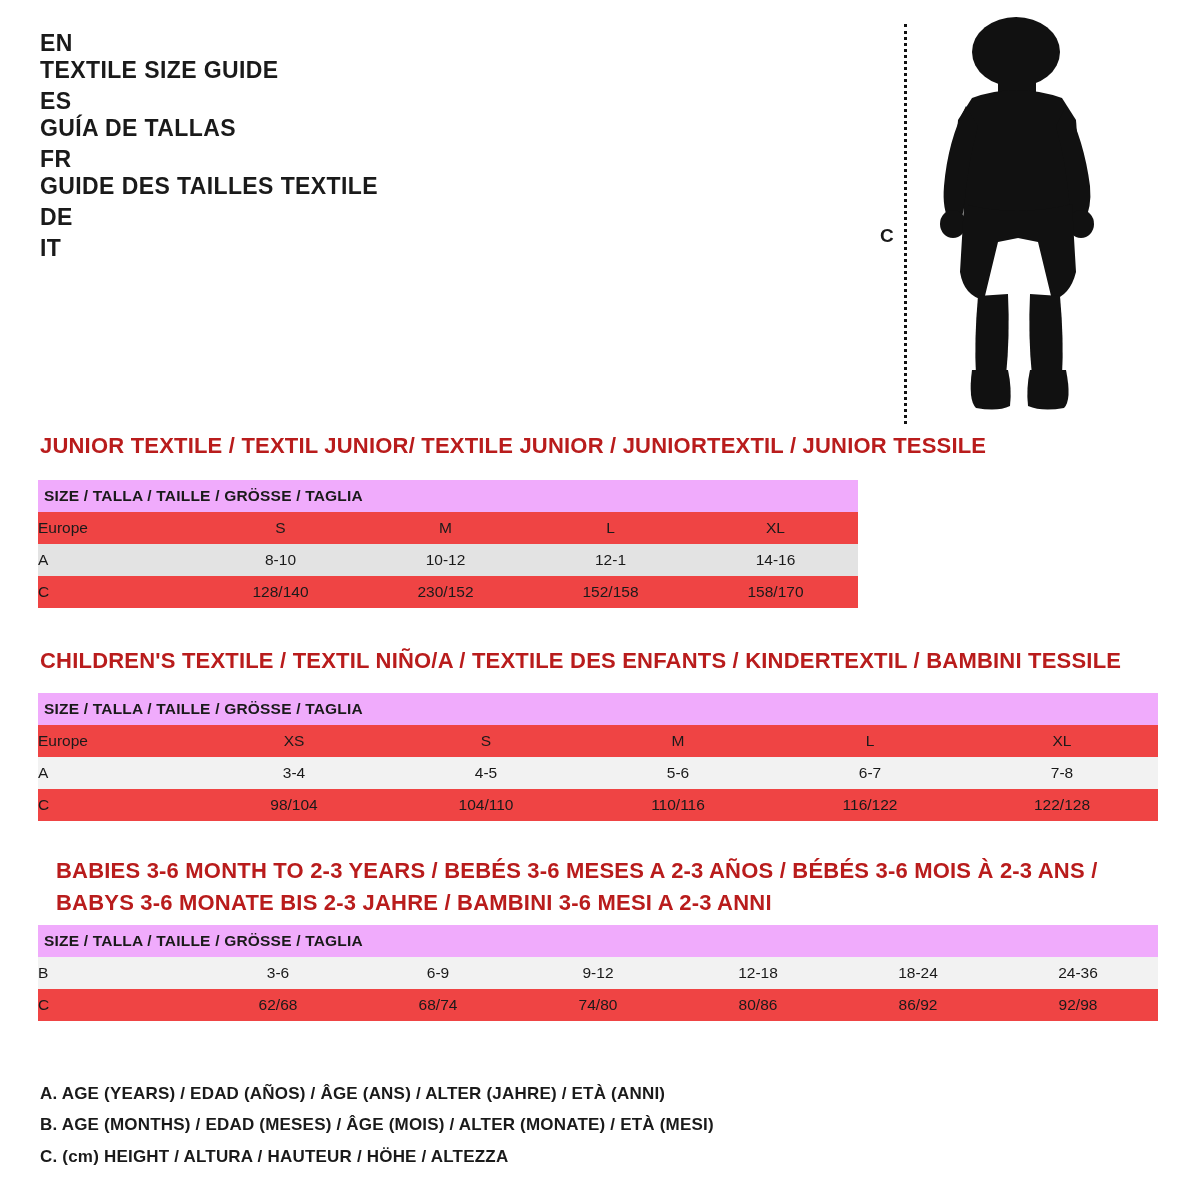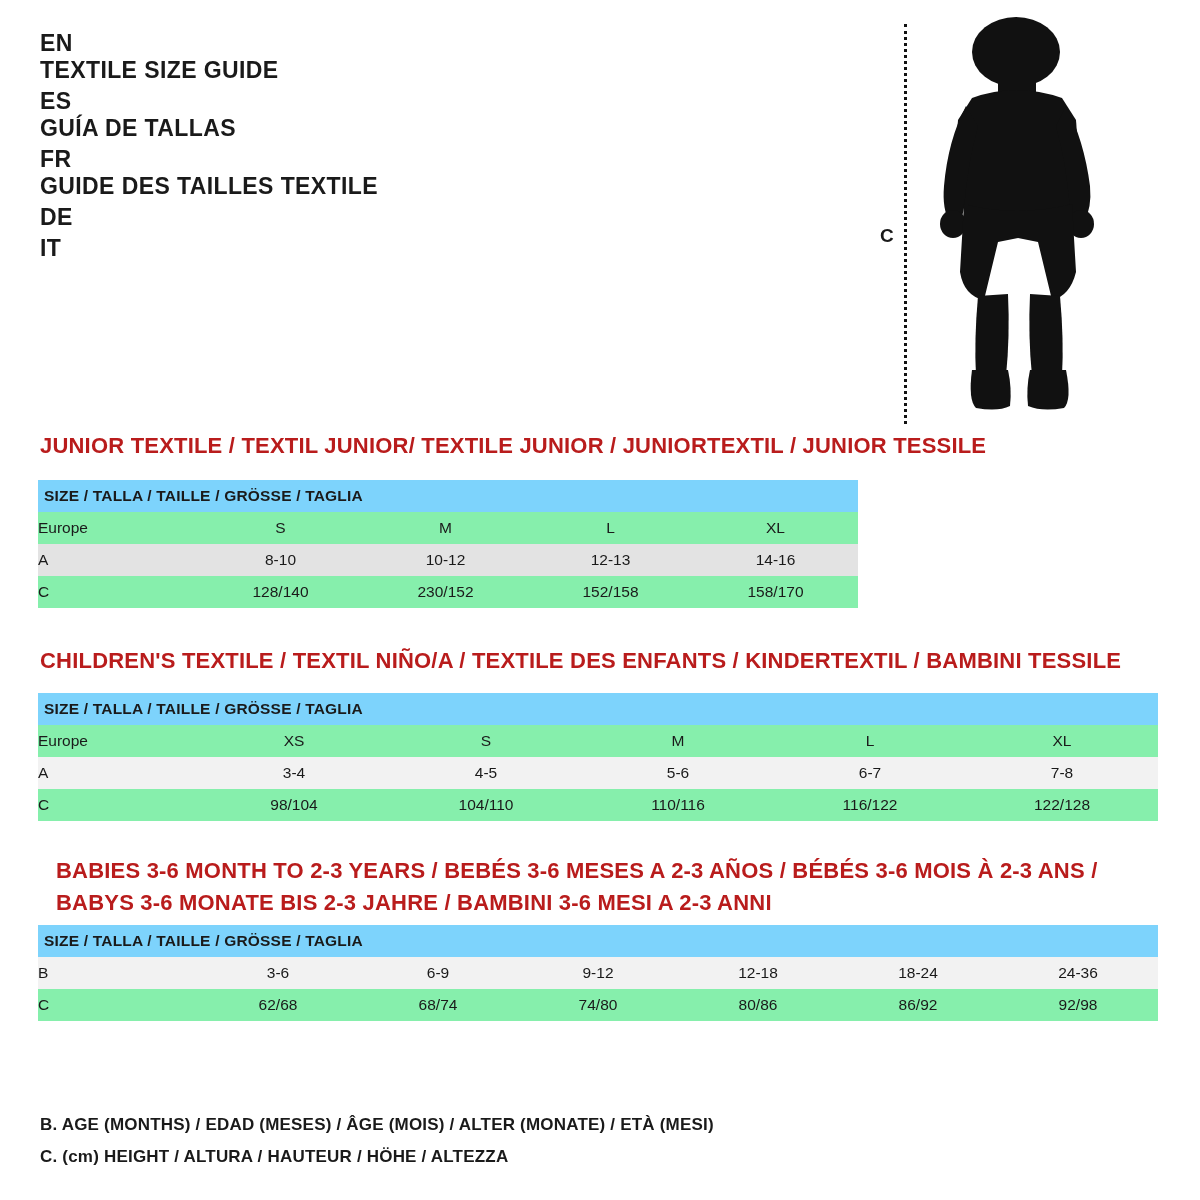--- a/index.html
+++ b/index.html
@@ -100,7 +100,7 @@
     height: 22px;
   }
   tr.band-head td {
-    background: #7dd3fc;
+    background: #f0abfc;
     font-weight: 700;
     font-size: 15.5px;
     letter-spacing: 0.2px;

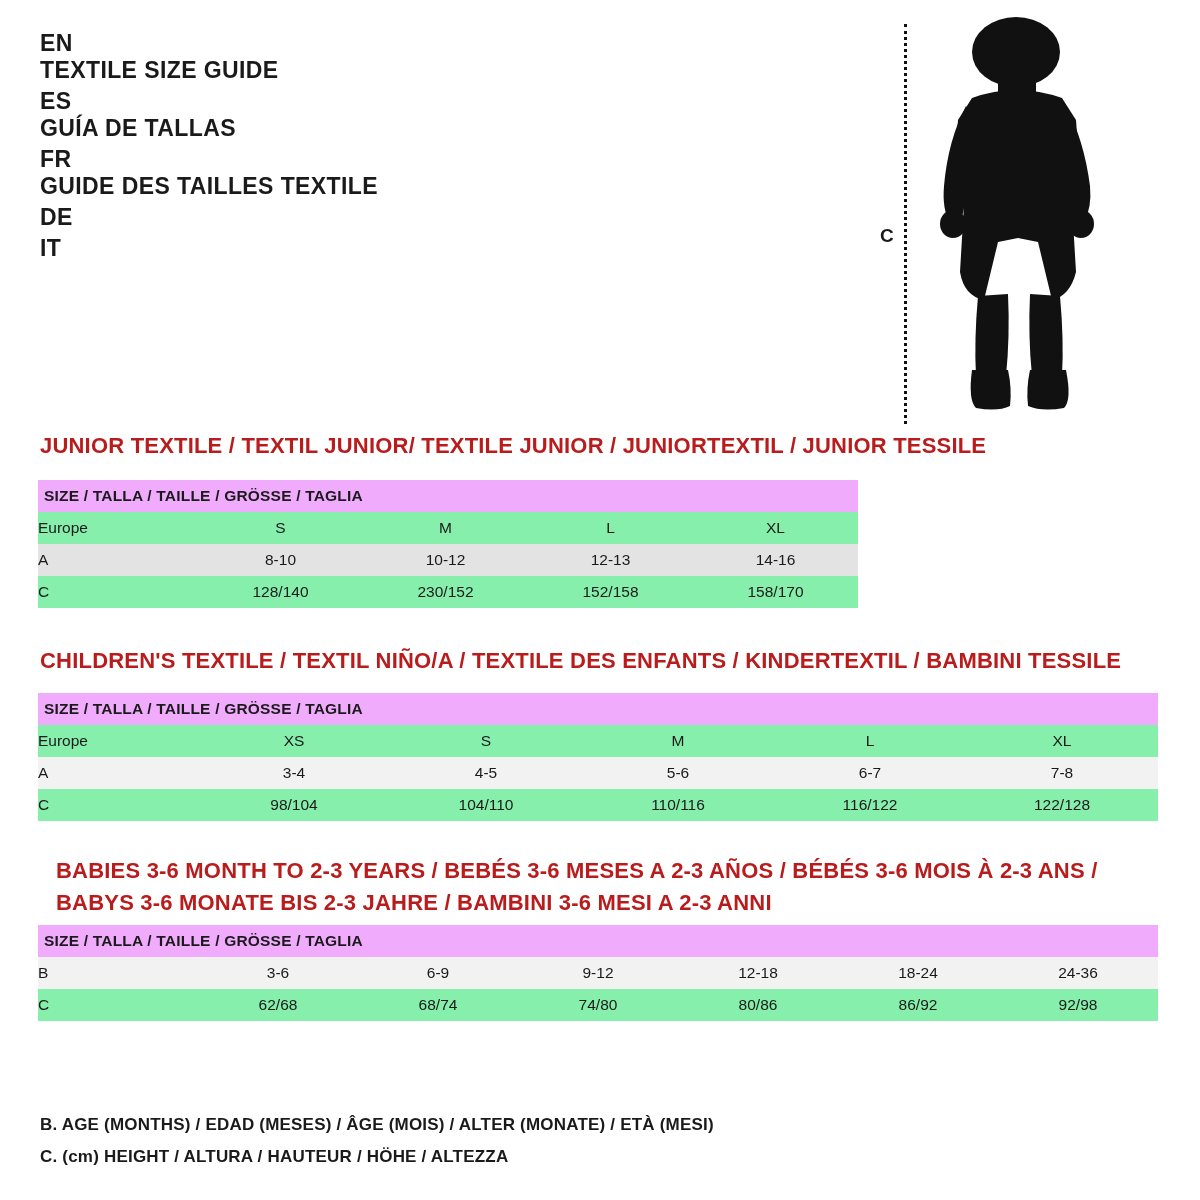--- a/index.html
+++ b/index.html
@@ -108,7 +108,7 @@
   }
   tr.row-zebra-light td { background: #f2f2f2; }
   tr.row-zebra-dark td  { background: #e3e3e3; }
-  tr.row-plain td       { background: #86efac; }
+  tr.row-plain td       { background: #ef4444; }
 
   td.rowlabel {
     padding-left: 6px;

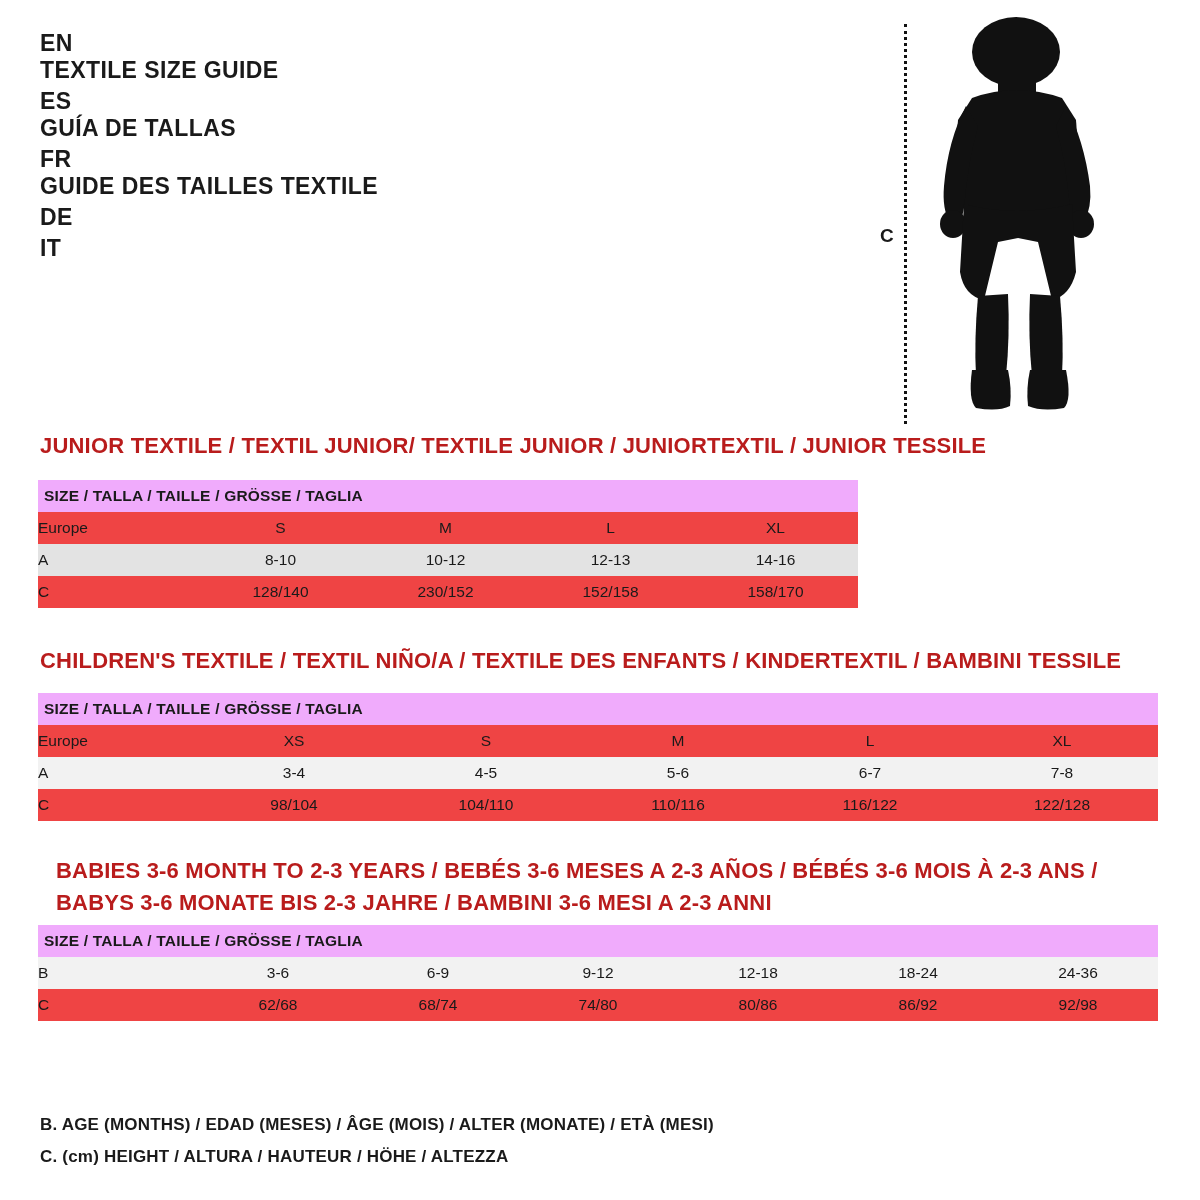--- a/index.html
+++ b/index.html
@@ -212,7 +212,7 @@
     <td class="rowlabel">A</td>
     <td class="cell">8-10</td>
     <td class="cell">10-12</td>
-    <td class="cell">12-13</td>
+    <td class="cell">12-1</td>
     <td class="cell">14-16</td>
   </tr>
   <tr class="row-plain">

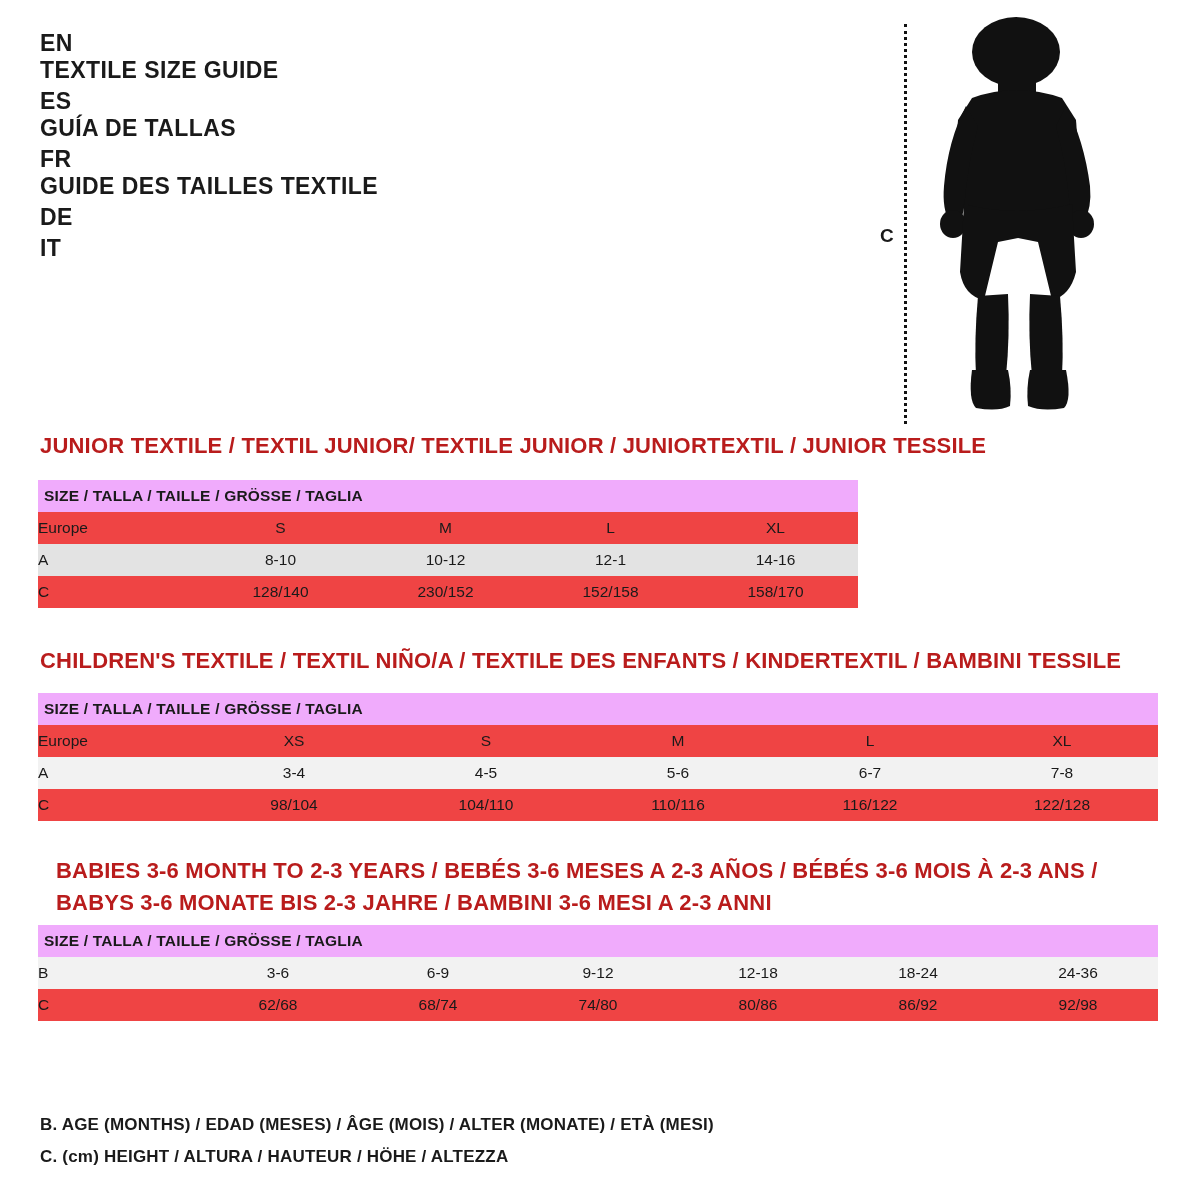--- a/index.html
+++ b/index.html
@@ -288,6 +288,7 @@
   </table>
 
 <div class="legend">
+  <div class="legend-line">A. AGE (YEARS) / EDAD (AÑOS) / ÂGE (ANS) / ALTER (JAHRE) / ETÀ (ANNI)</div>
   <div class="legend-line">B. AGE (MONTHS) / EDAD (MESES) / ÂGE (MOIS) / ALTER (MONATE) / ETÀ (MESI)</div>
   <div class="legend-line">C. (cm) HEIGHT / ALTURA / HAUTEUR / HÖHE / ALTEZZA</div>
 </div>

